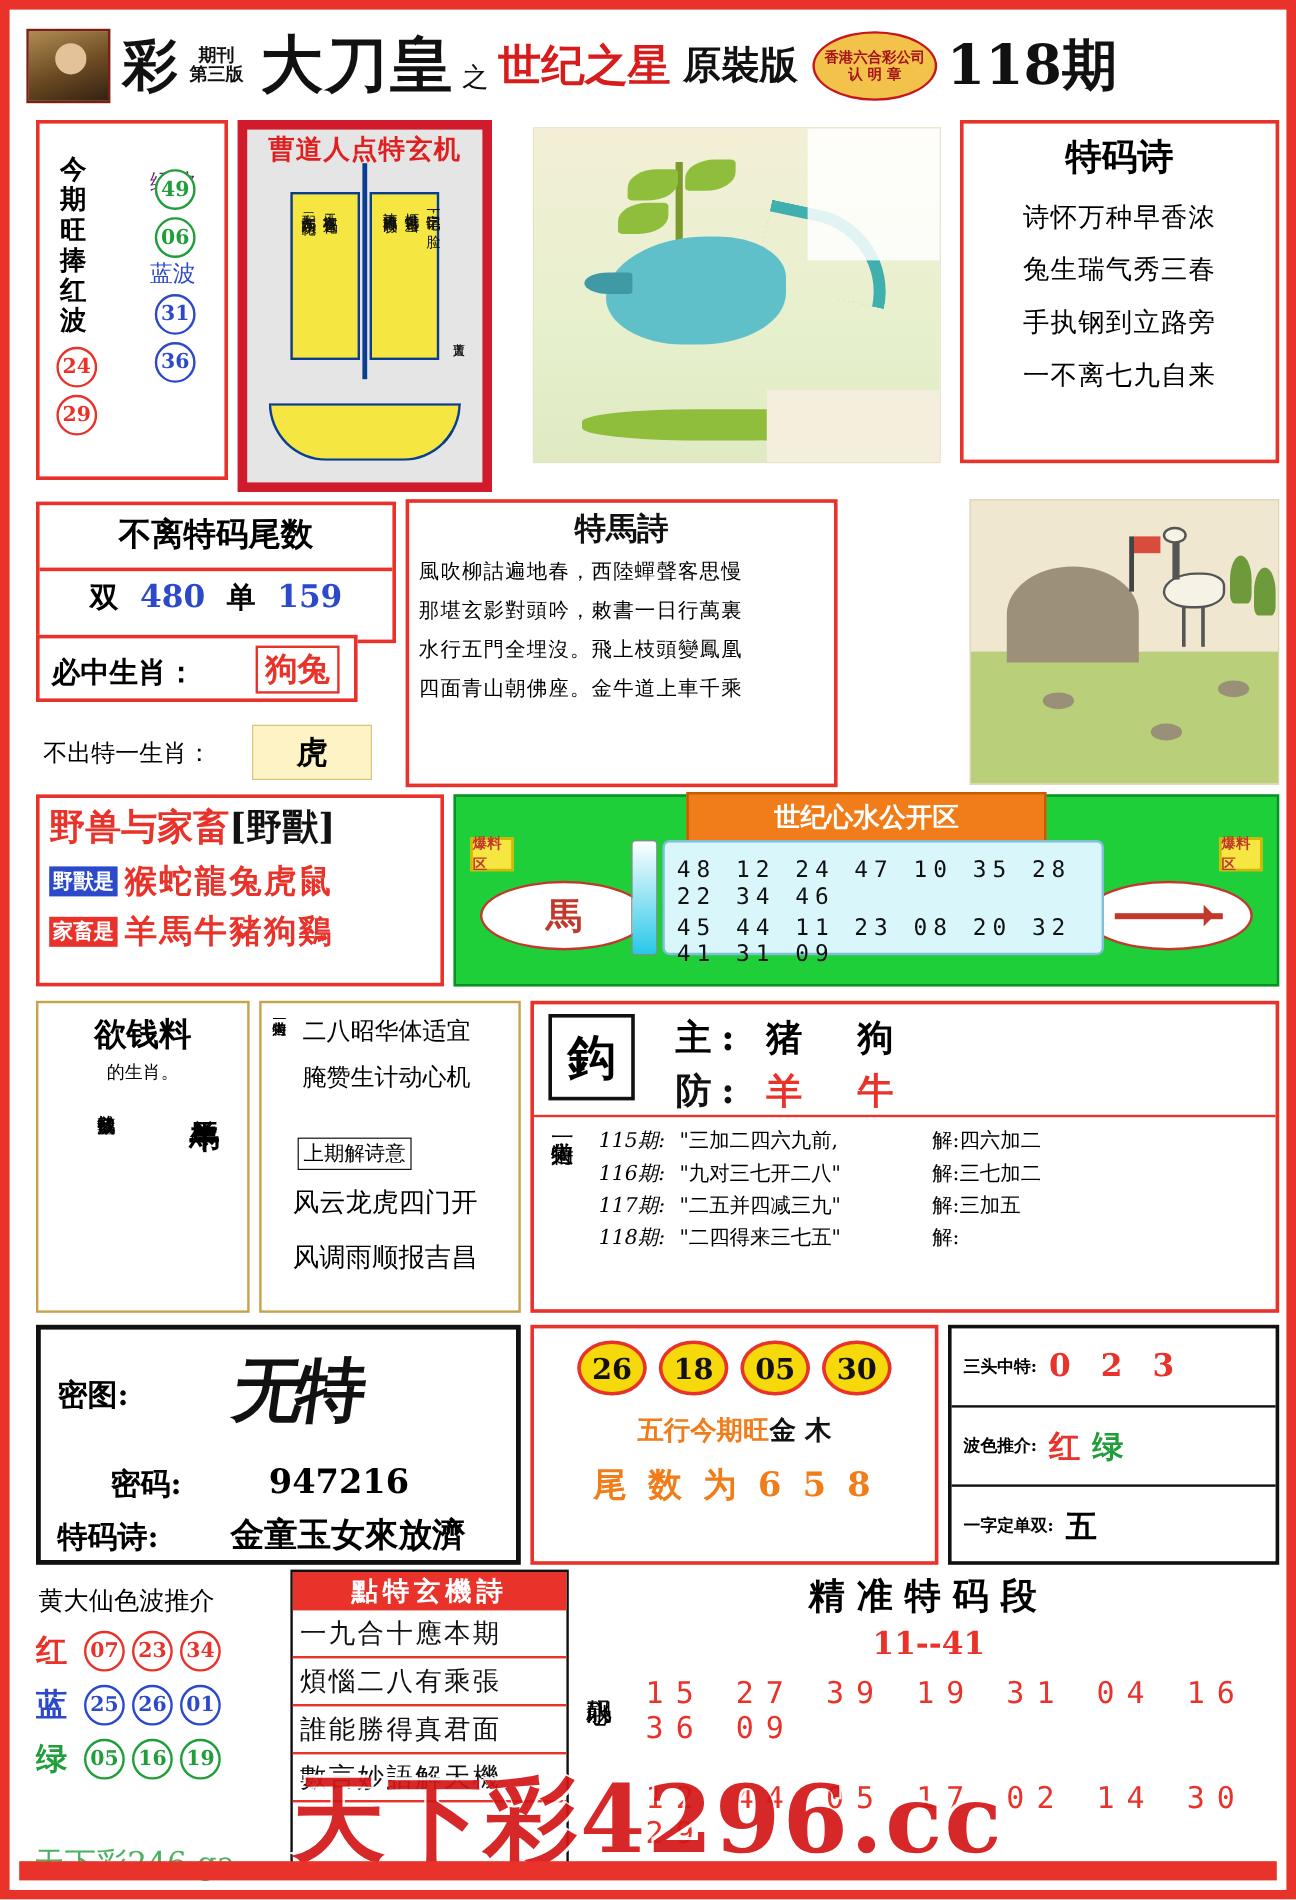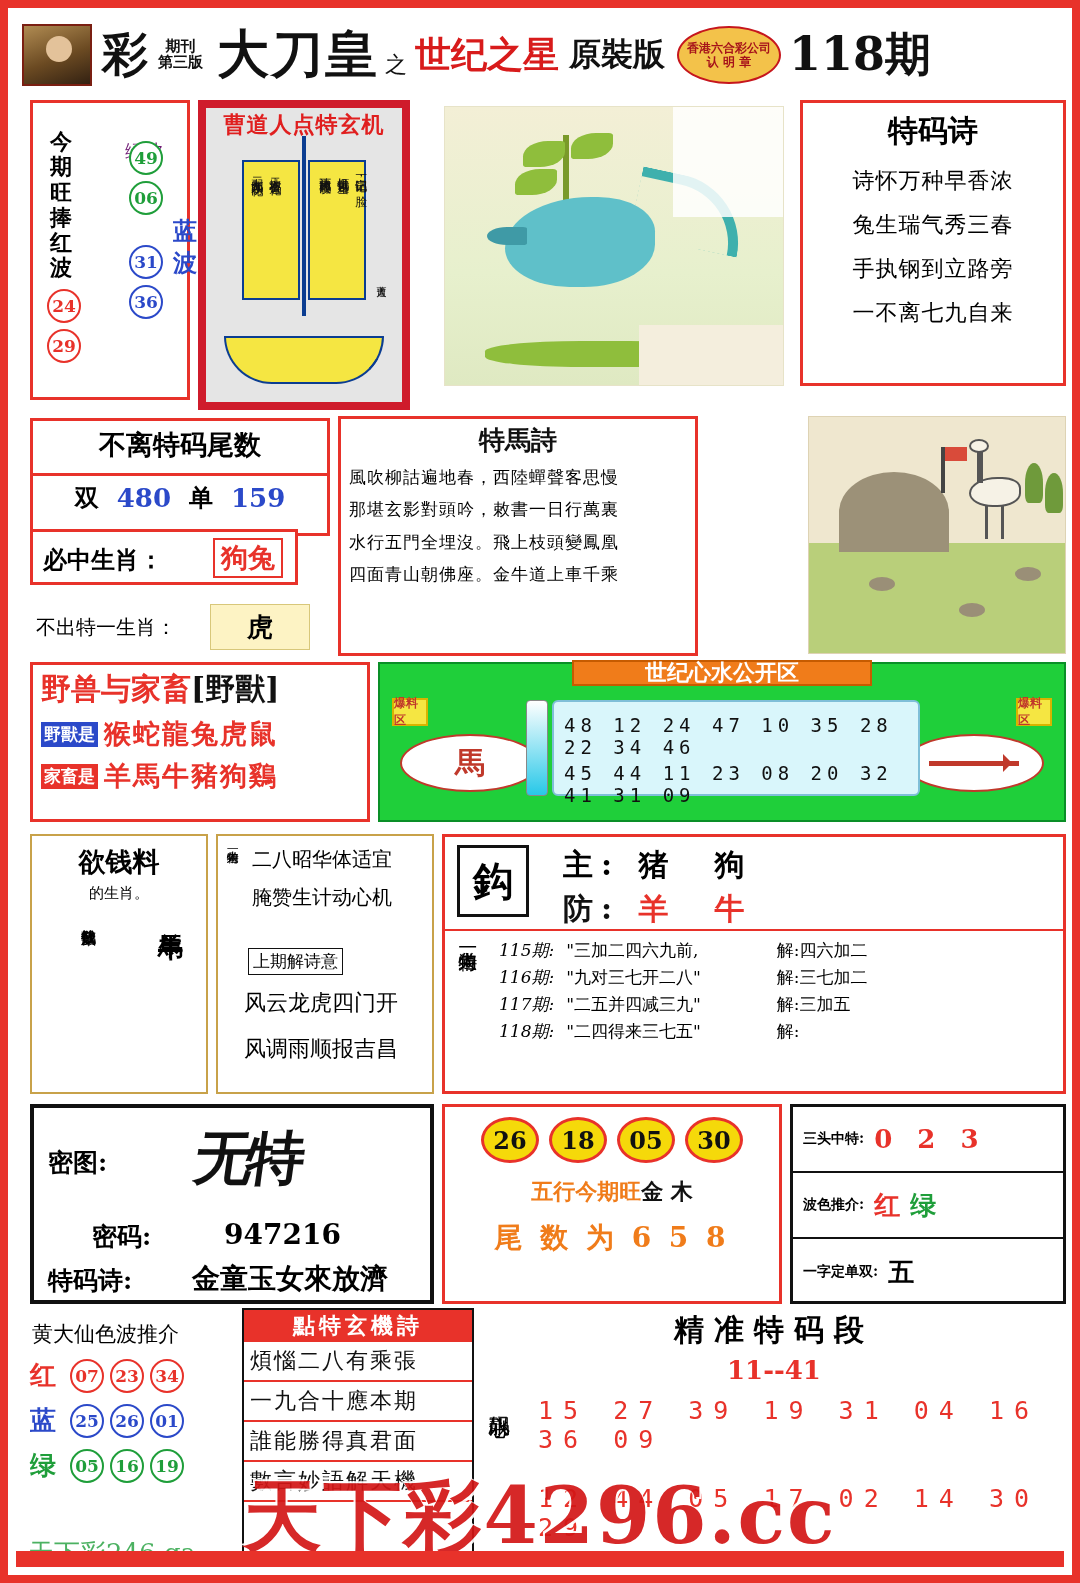--- a/index.html
+++ b/index.html
@@ -77,7 +77,7 @@
     font-size:22px; font-weight:bold; line-height:1.15; text-align:center;
   }
   #bobo .green-t { position:absolute; left:92px; top:10px; font-size:19px; color:#701a75; font-weight:normal;margin-top:26px;}
-  #bobo .blue-t  { position:absolute; left:92px; top:112px; font-size:24px; color:#2b49c9; font-weight:bold;margin-left:48px;}
+  #bobo .blue-t  { position:absolute; left:92px; top:112px; font-size:19px; color:#2b49c9; font-weight:normal;}
   .num-o {
     width:34px; height:34px; border-radius:50%; border:2px solid #333;
     display:flex; align-items:center; justify-content:center;

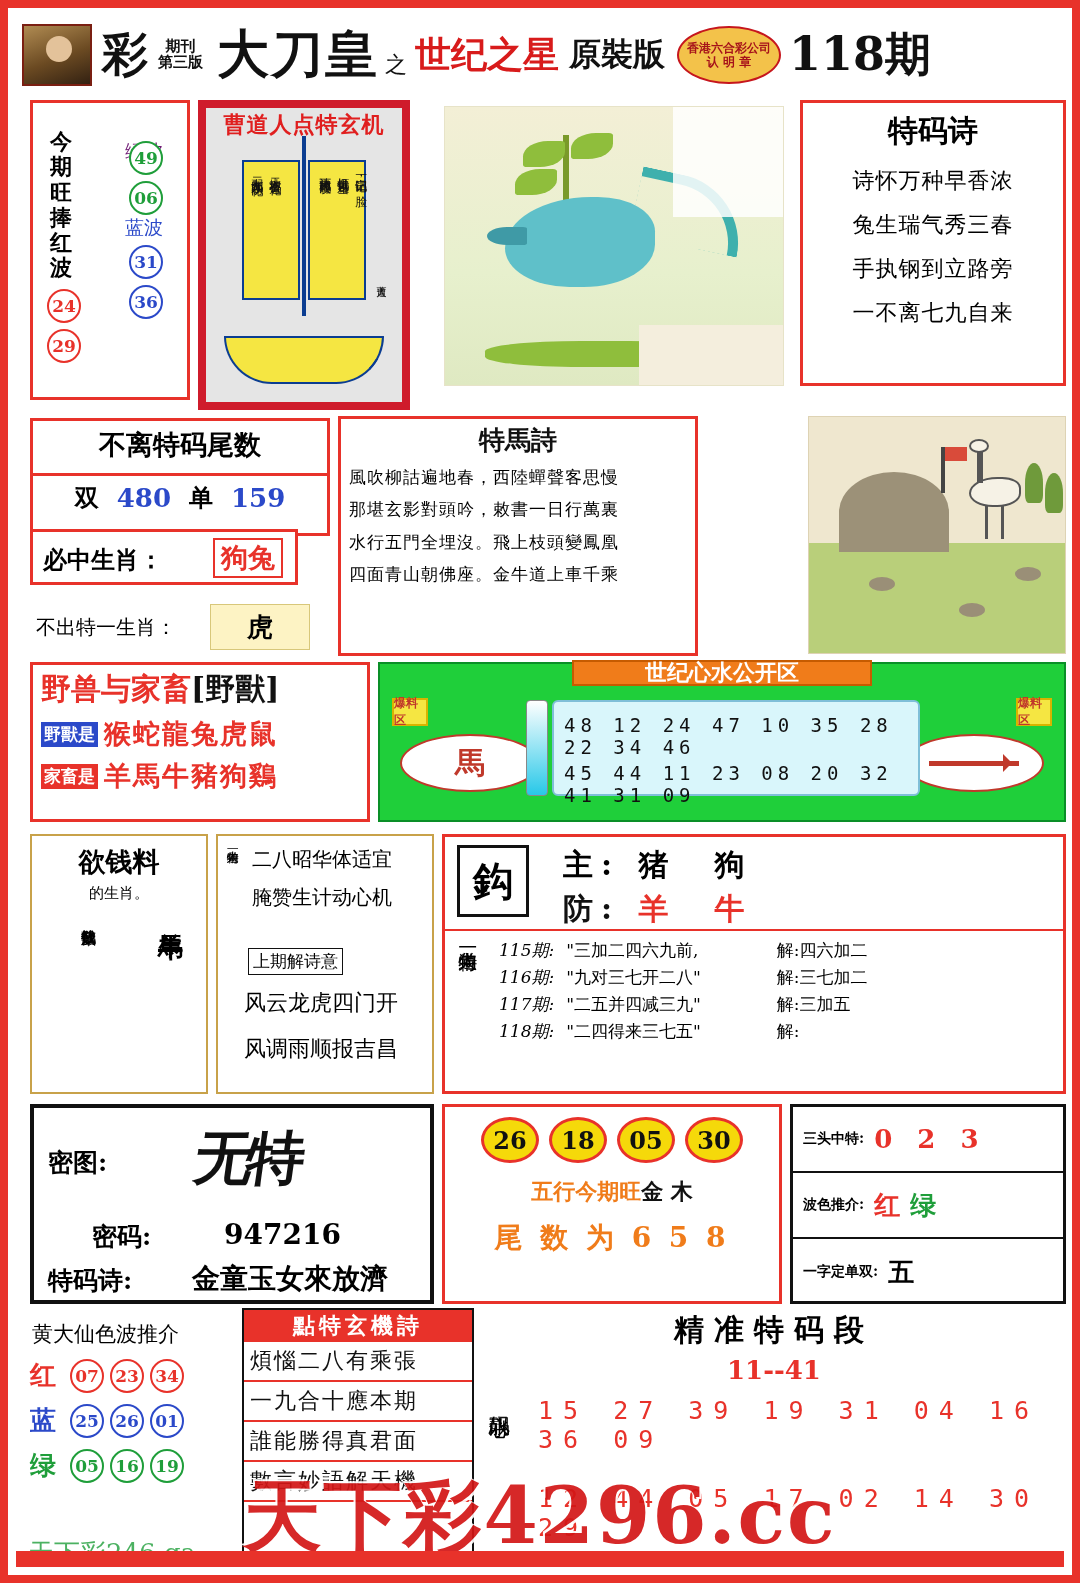--- a/index.html
+++ b/index.html
@@ -179,7 +179,7 @@
 
   
   #gongkai { left:370px; top:654px; width:688px; height:160px; background:#1fcf3a; border:2px solid #0a8f27;}
-  #gongkai .hdr { position:absolute; left:192px; top:-4px; width:300px; height:26px; background:#f07c1a;
+  #gongkai .hdr { position:absolute; left:192px; top:-4px; width:300px; height:42px; background:#f07c1a;
     border:2px solid #c65b00; color:#fff; font-size:22px; font-weight:bold;
     display:flex; align-items:center; justify-content:center;text-align:center; }
   #gongkai .leftflash,#gongkai .rightflash{

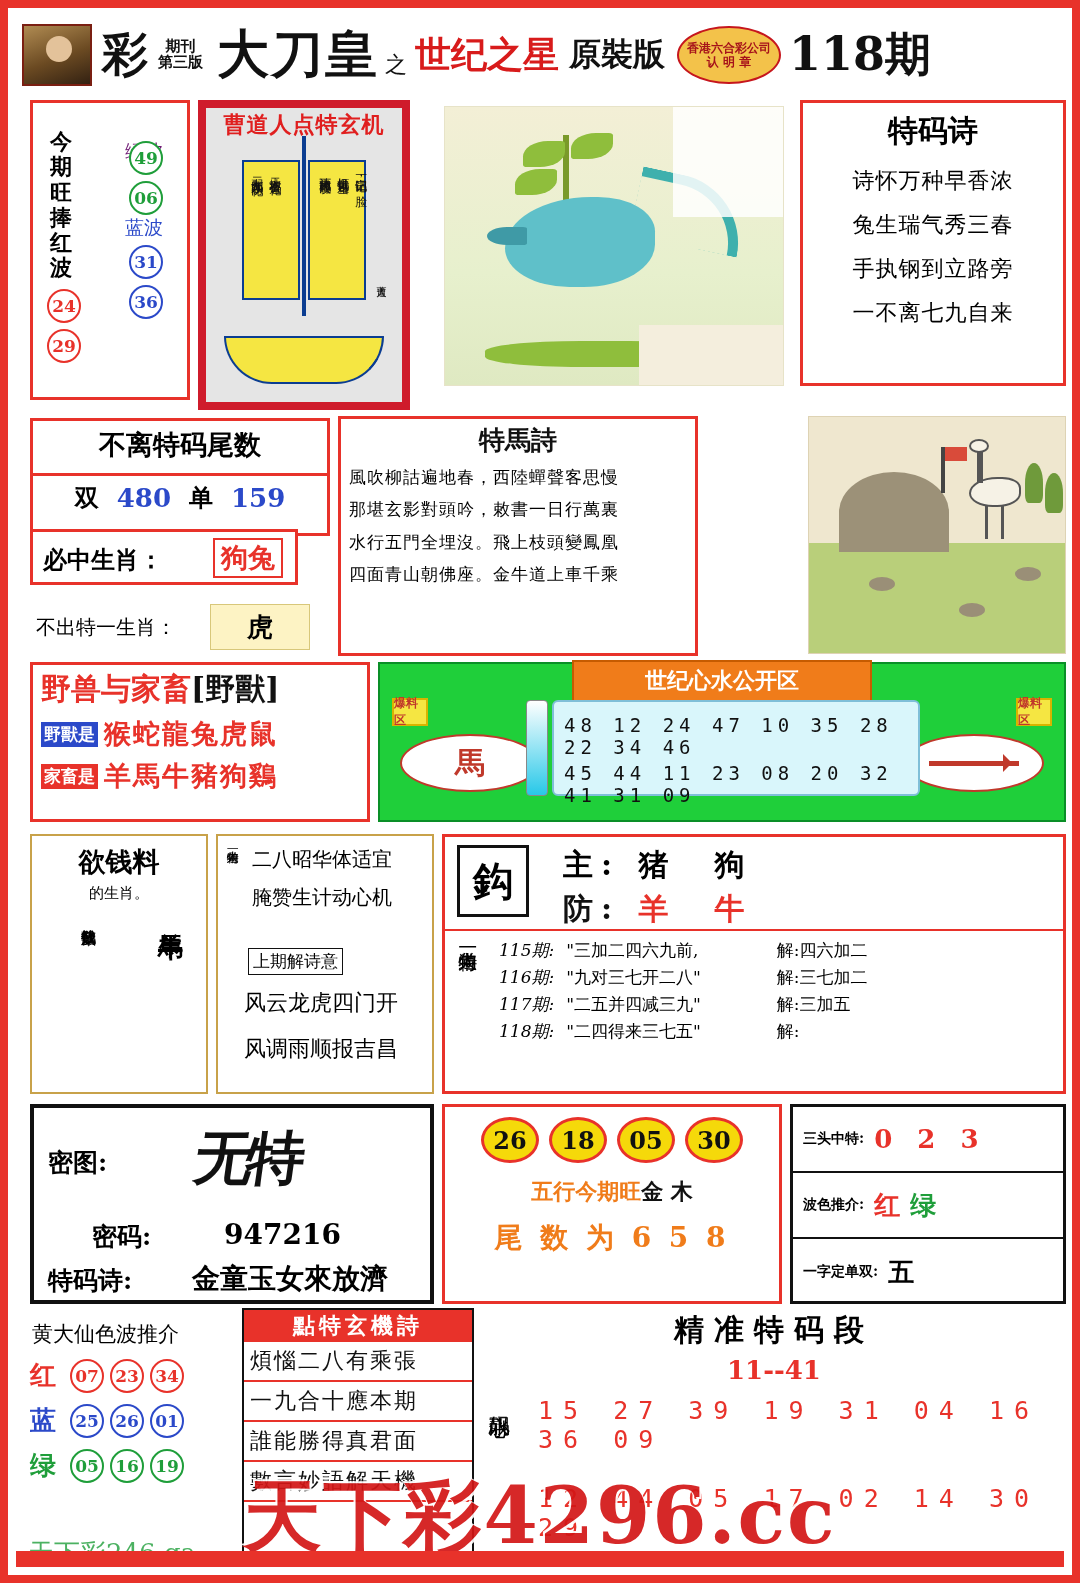--- a/index.html
+++ b/index.html
@@ -581,8 +581,8 @@
 
   <div class="box" id="diante">
     <div class="hd">點特玄機詩</div>
+    <div class="ln">一九合十應本期</div>
     <div class="ln">煩惱二八有乘張</div>
-    <div class="ln">一九合十應本期</div>
     <div class="ln">誰能勝得真君面</div>
     <div class="ln">數言妙語解天機</div>
   </div>

